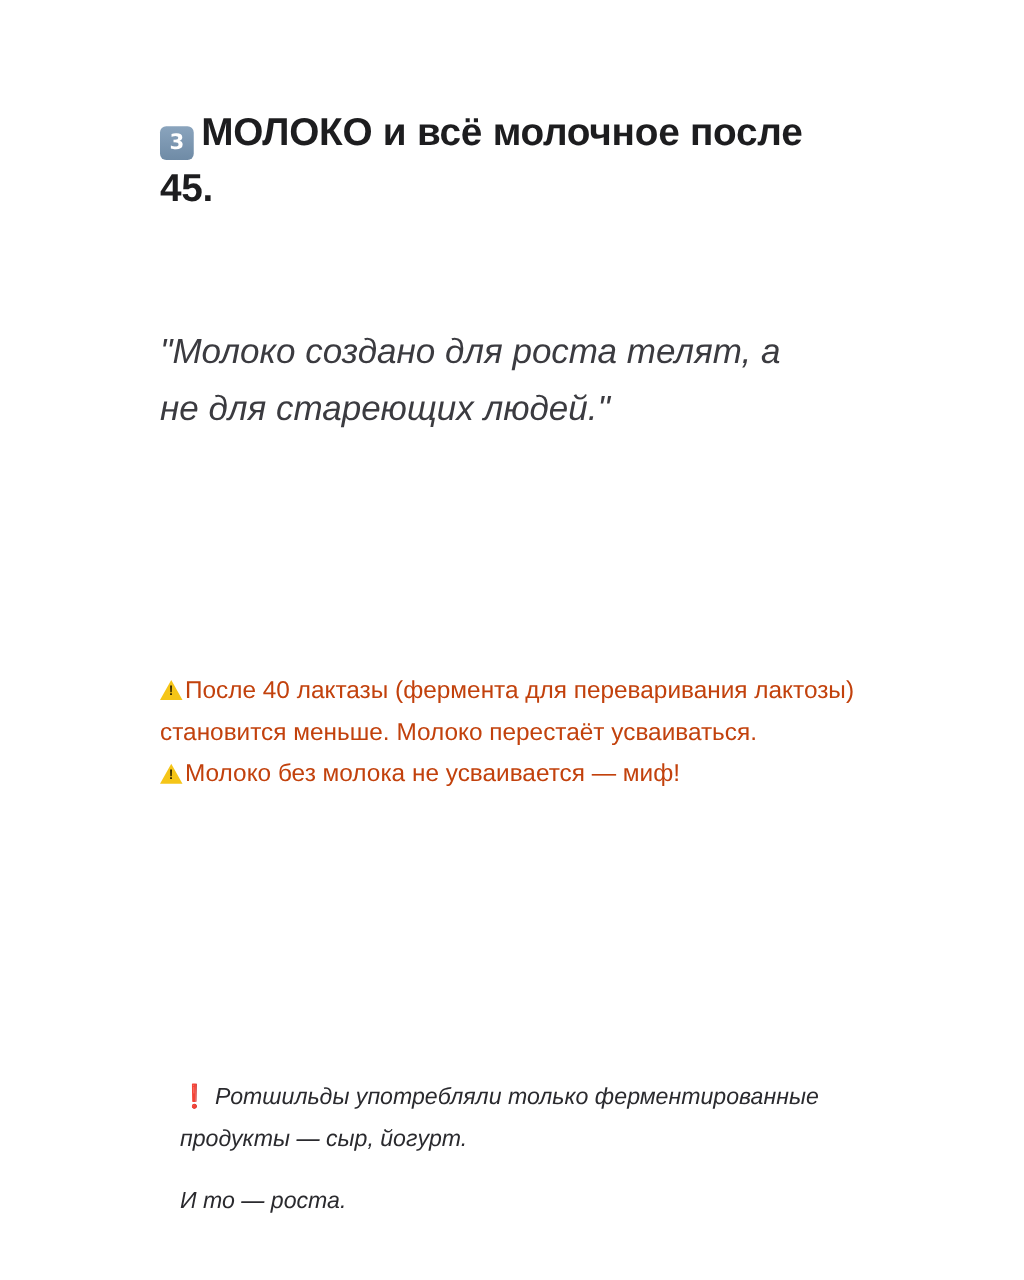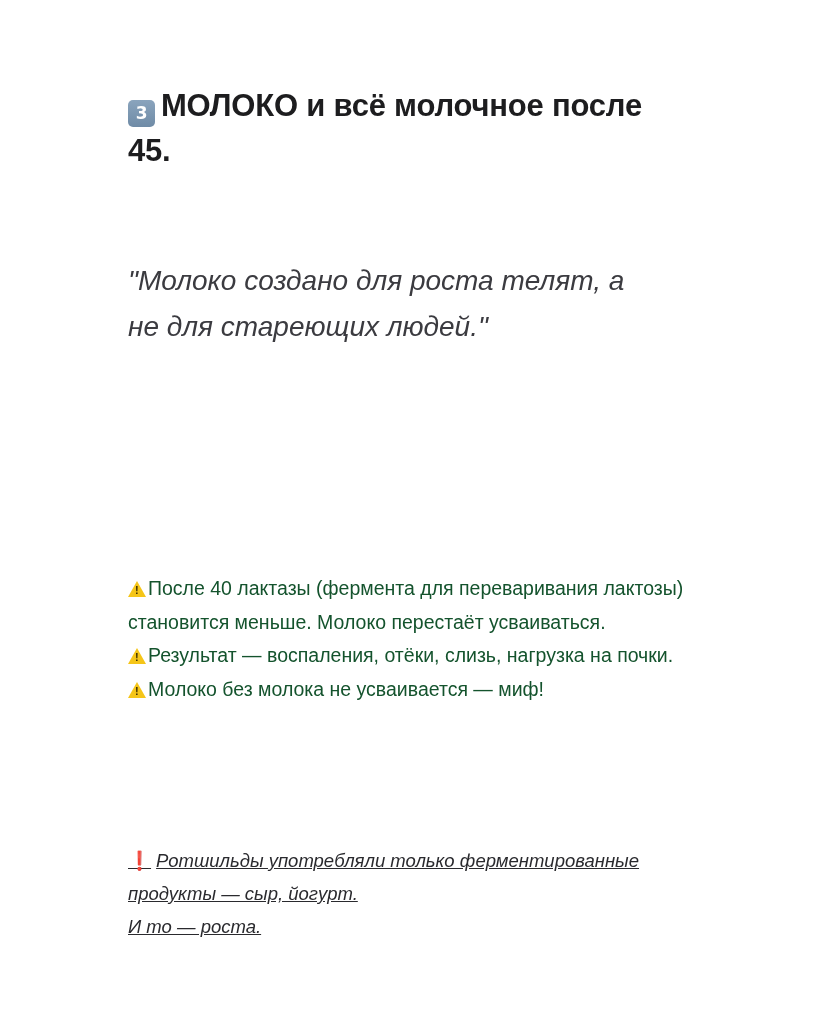--- a/index.html
+++ b/index.html
@@ -64,12 +64,12 @@
   
   .warn-block {
     position: absolute;
-    top: 572px;
+    top: 536px;
     left: 128px;
     max-width: 560px;
     font-size: 19.5px;
     line-height: 1.72;
-    color: #14532d;
+    color: #c2410c;
   }
   .warn-line {
     margin: 0;

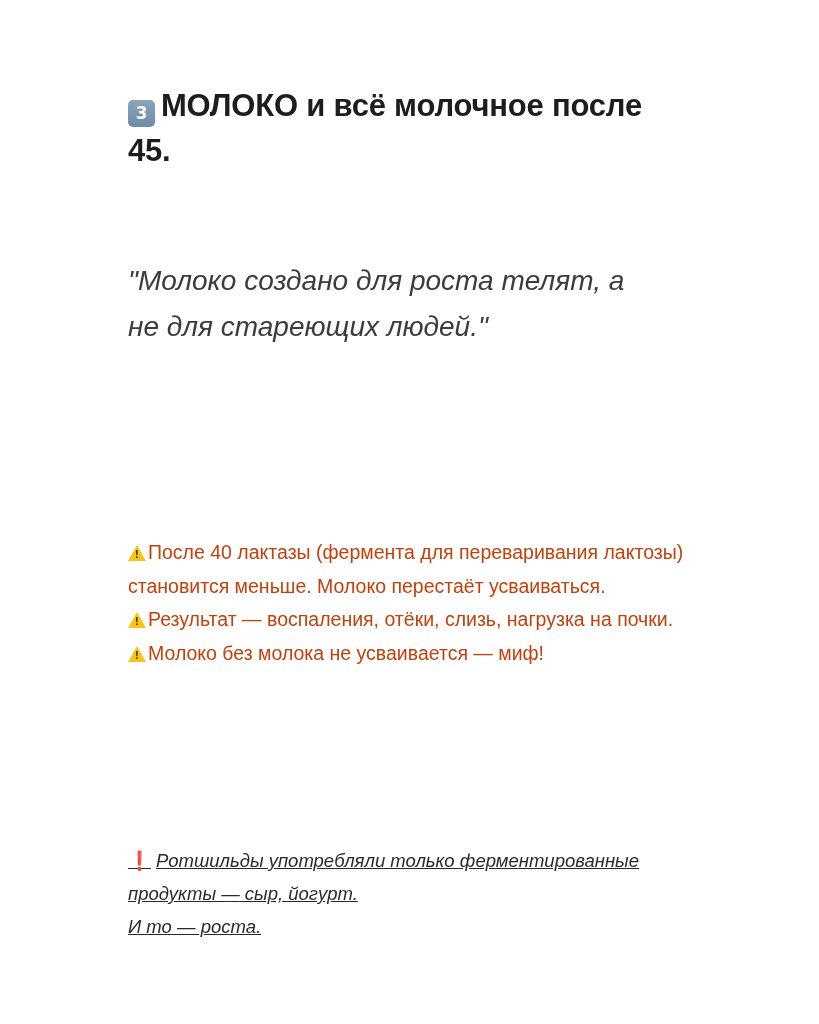--- a/index.html
+++ b/index.html
@@ -132,9 +132,6 @@
       <span class="tri"></span><span>После 40 лактазы (фермента для переваривания лактозы) становится меньше. Молоко перестаёт усваиваться.</span>
     </p>
     <p class="warn-line">
-      <span class="tri"></span><span>Результат — воспаления, отёки, слизь, нагрузка на почки.</span>
-    </p>
-    <p class="warn-line">
       <span class="tri"></span><span>Молоко без молока не усваивается — миф!</span>
     </p>
   </div>

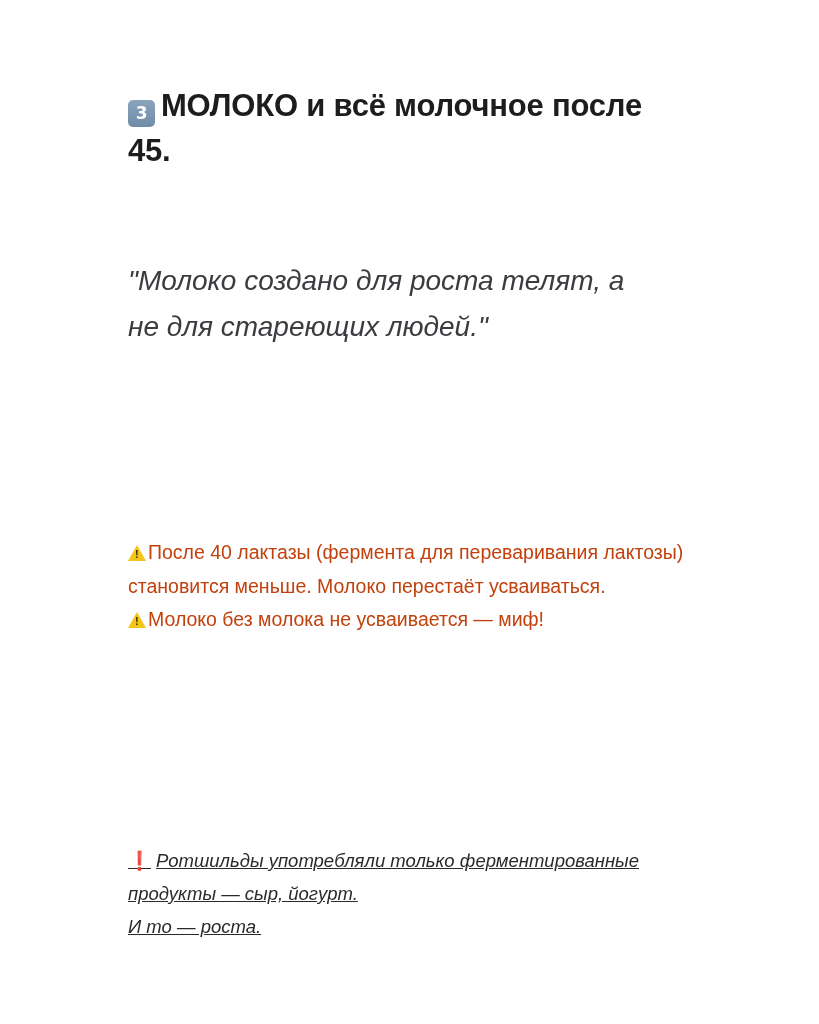--- a/index.html
+++ b/index.html
@@ -107,7 +107,7 @@
     line-height: 1.78;
     color: #2a2a2e;
   }
-  .note p { margin: 0; text-decoration: underline; }
+  .note p { margin: 16px; }
   .bang {
     color: #e03131;
     font-weight: bold;

